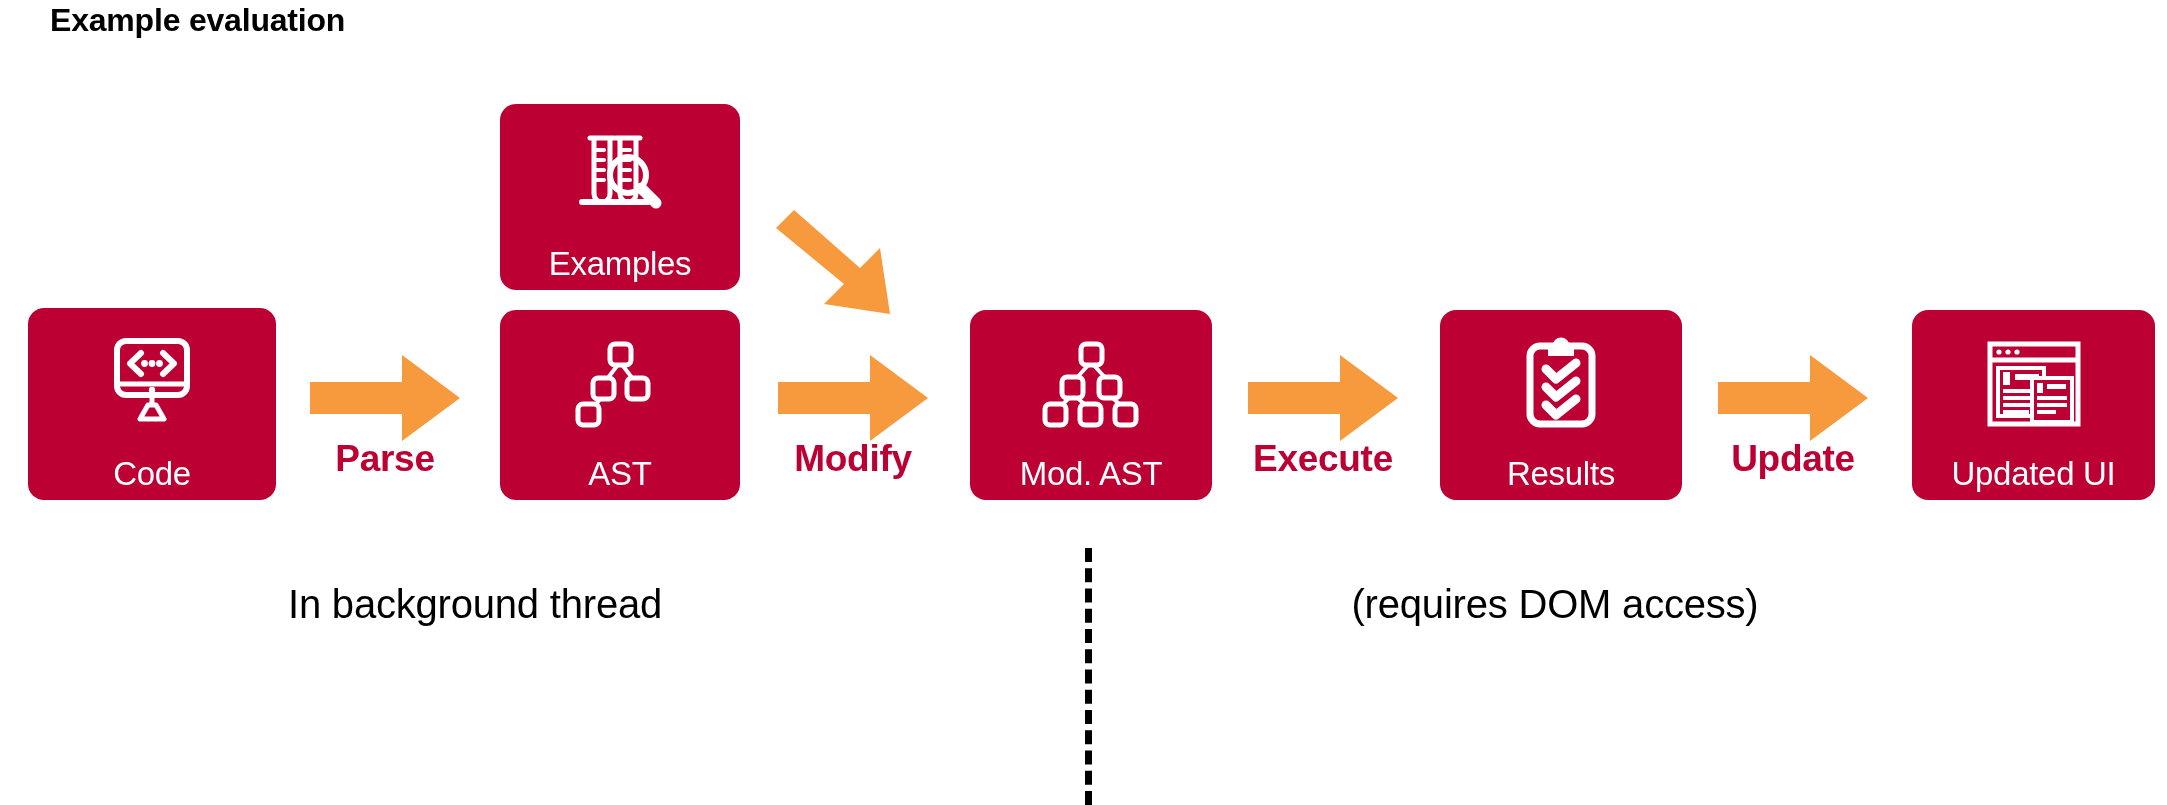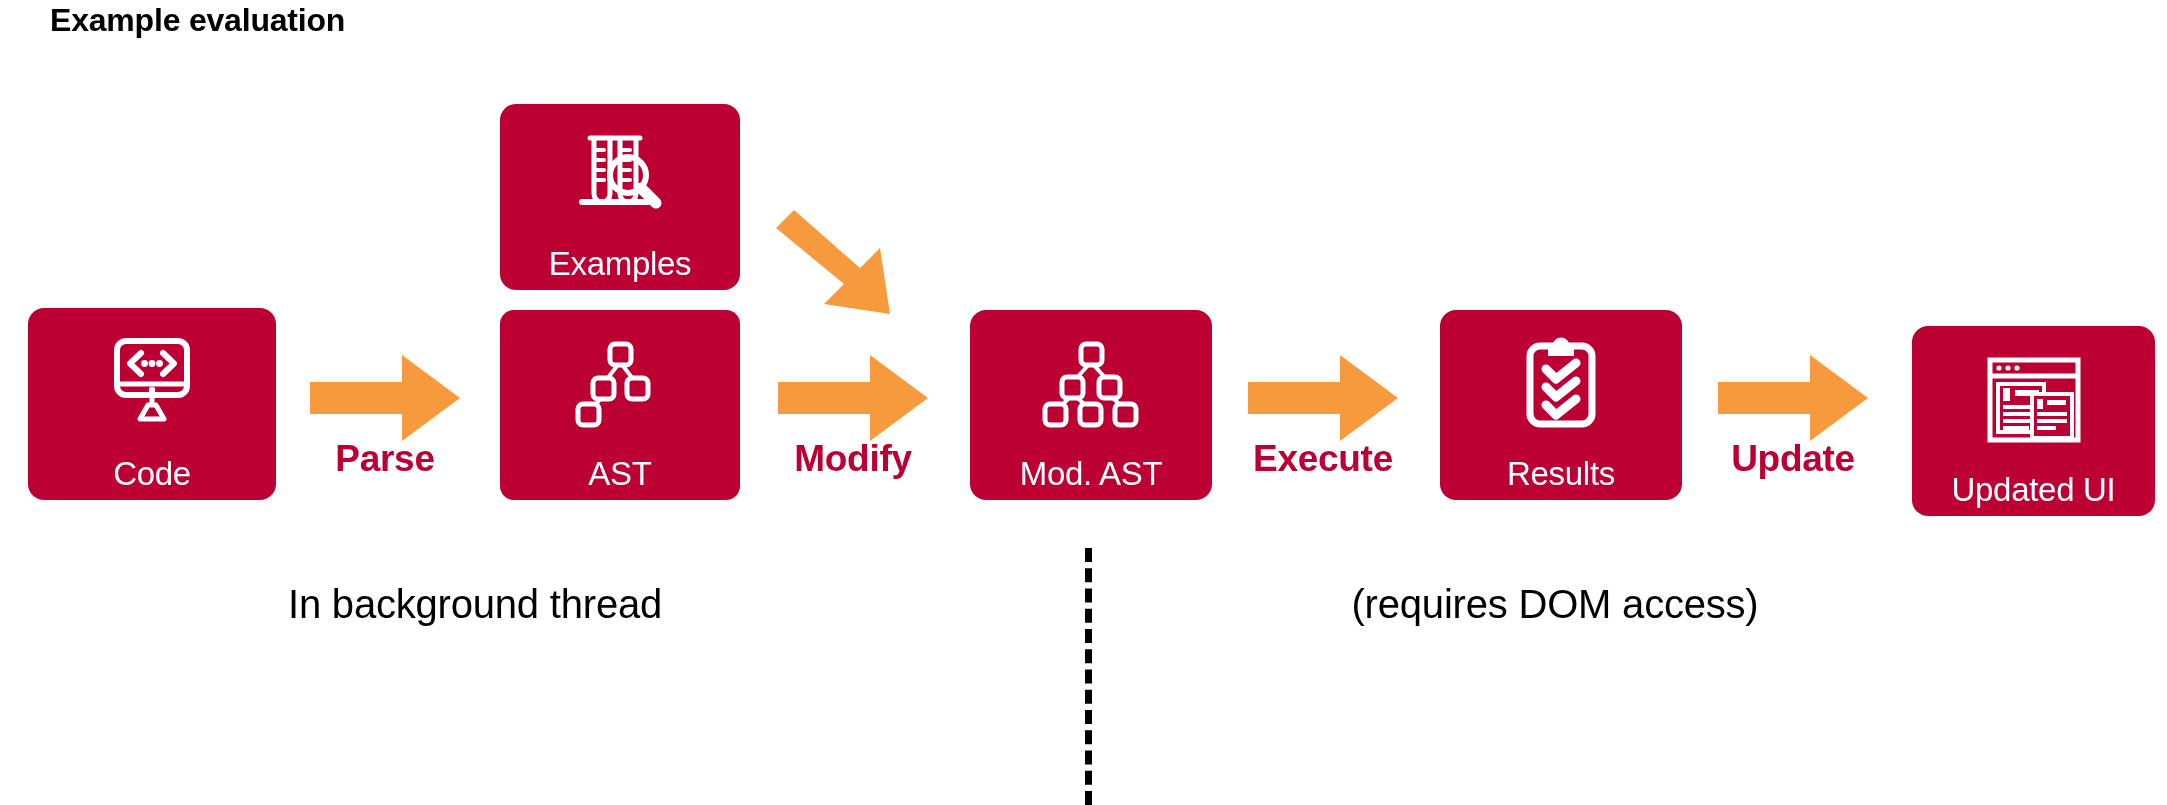--- a/index.html
+++ b/index.html
@@ -42,7 +42,7 @@
   
   #node-code      {left:28px;  top:308px; width:248px; height:192px;}
   #node-examples  {left:500px; top:104px; width:240px; height:186px;}
-  #node-ast       {left:500px; top:310px; width:240px; height:190px;border-radius:14px;}
+  #node-ast       {left:500px; top:310px; width:240px; height:190px;}
   #node-modast    {left:970px; top:310px; width:242px; height:190px;}
   #node-results   {left:1440px;top:310px; width:242px; height:190px;}
   #node-updatedui {left:1912px;top:310px; width:243px; height:190px;margin-top:16px;}

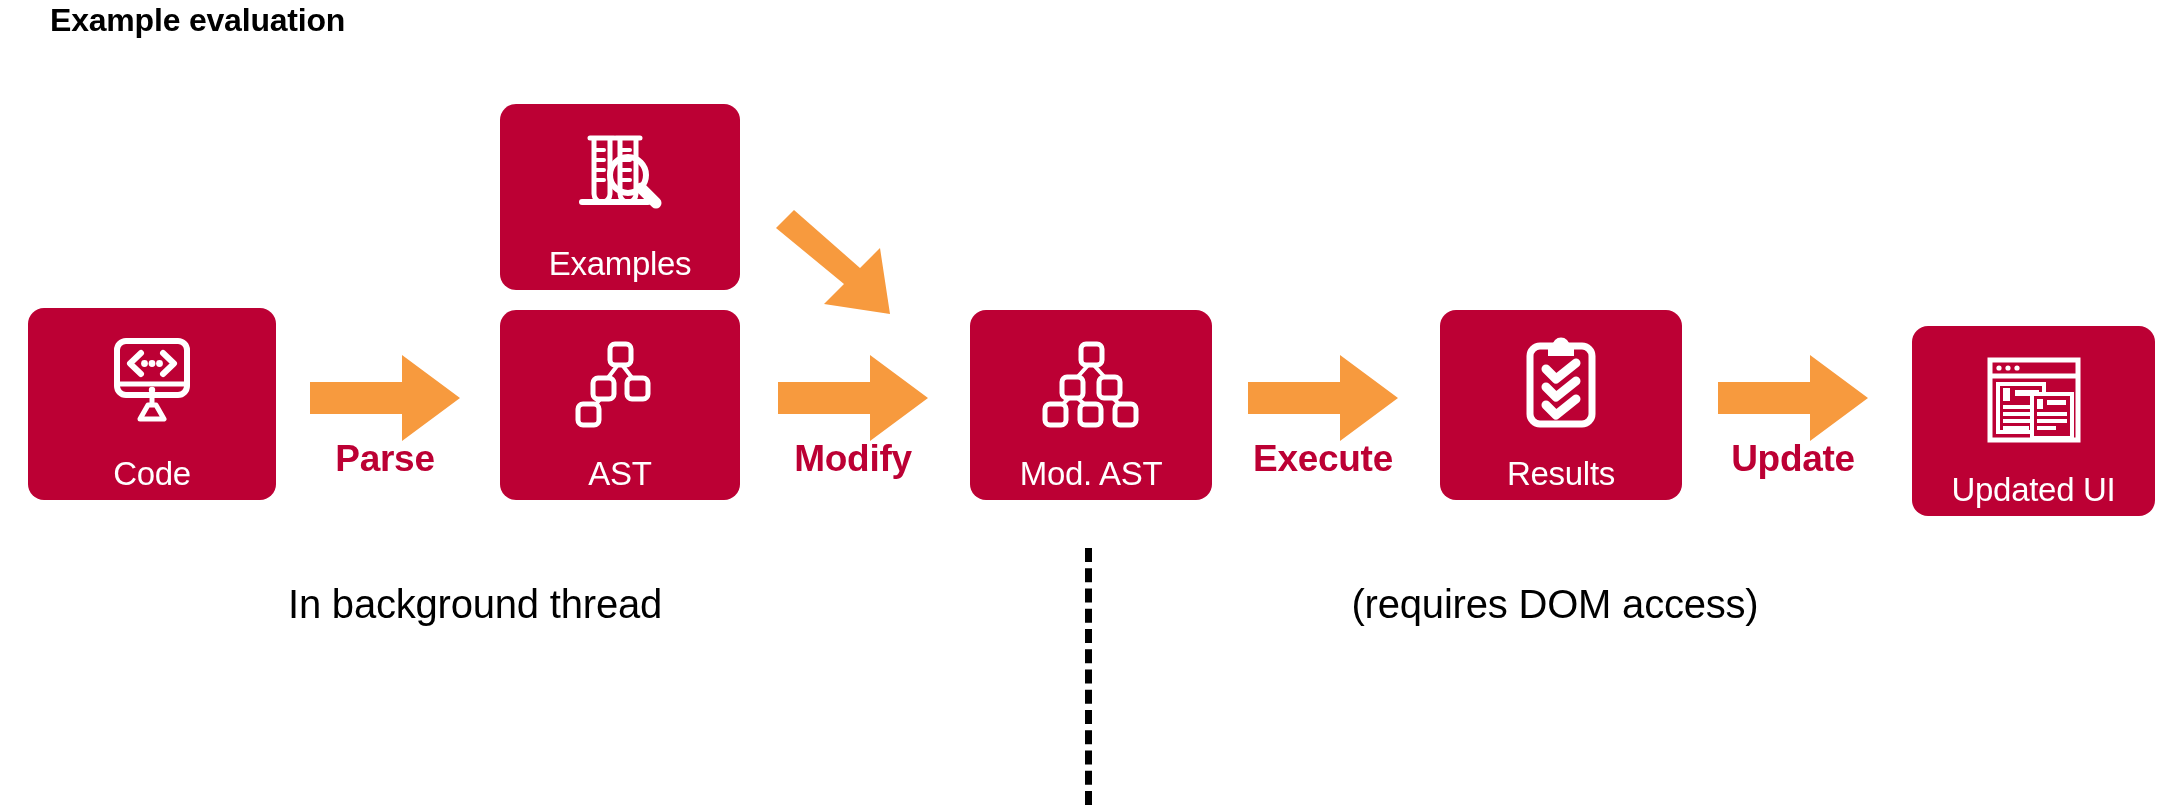--- a/index.html
+++ b/index.html
@@ -45,7 +45,7 @@
   #node-ast       {left:500px; top:310px; width:240px; height:190px;}
   #node-modast    {left:970px; top:310px; width:242px; height:190px;}
   #node-results   {left:1440px;top:310px; width:242px; height:190px;}
-  #node-updatedui {left:1912px;top:310px; width:243px; height:190px;margin-top:16px;}
+  #node-updatedui {left:1912px;top:310px; width:243px; height:190px;}
 
   
   .arrow{position:absolute;}

